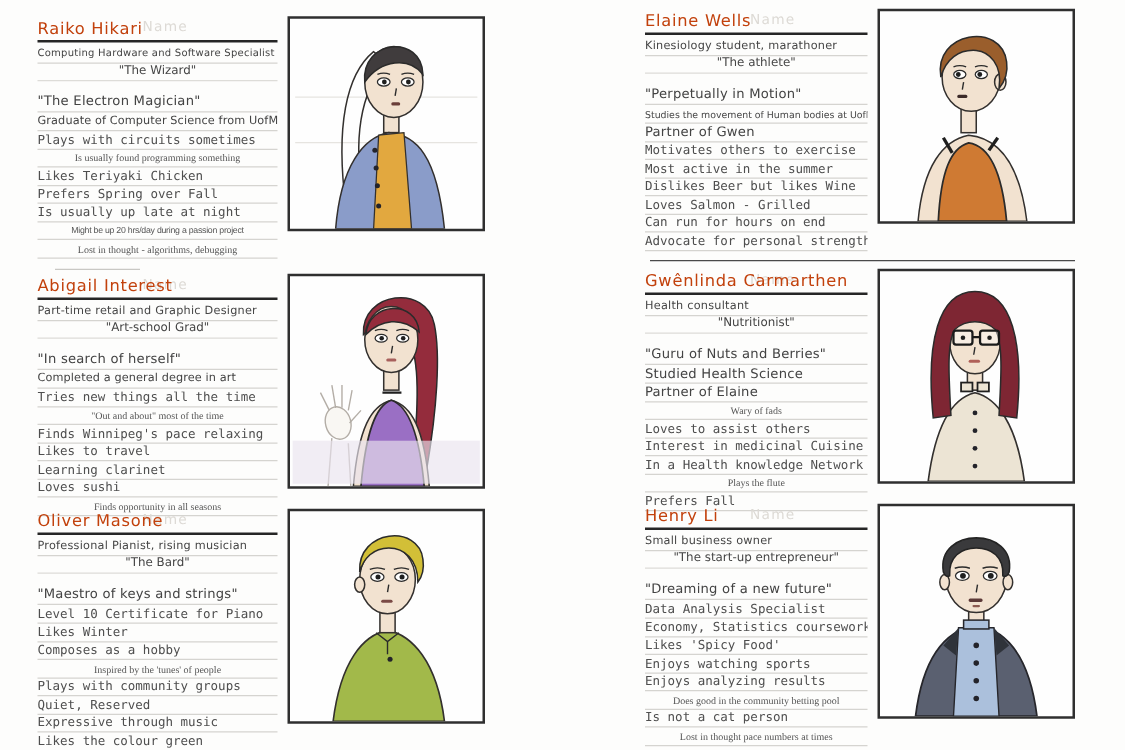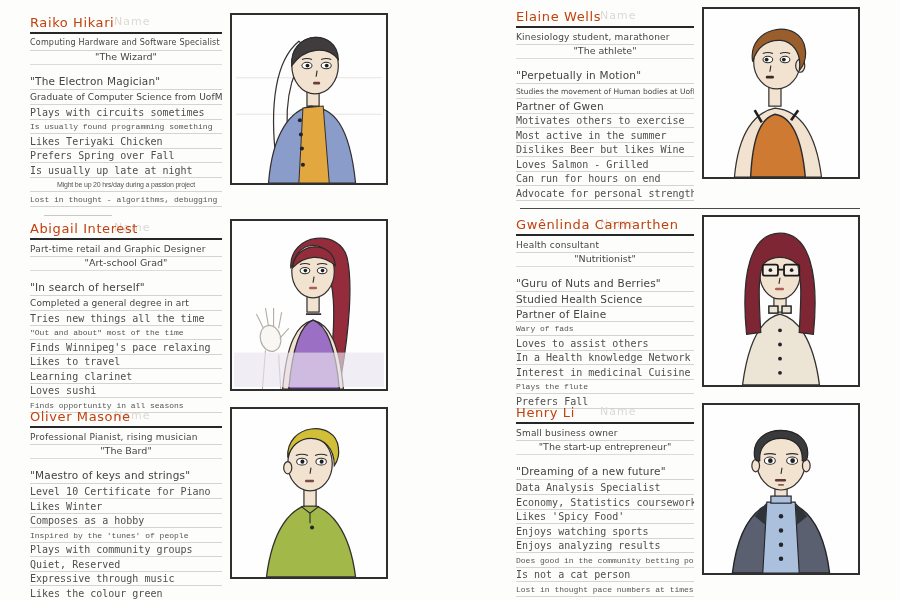--- a/index.html
+++ b/index.html
@@ -85,7 +85,7 @@
   .hand-sm{font-family:"DejaVu Sans", sans-serif;font-size:9px;letter-spacing:.1px;color:#434343;}
   .hand-xs{font-family:"DejaVu Sans", sans-serif;font-size:7.5px;color:#474747;}
   .type{font-family:"DejaVu Sans Mono", monospace;font-size:10px;color:#4e4e4e;}
-  .type-sm{font-family:Liberation Mono, monospace;font-size:8px;color:#555;}
+  .type-sm{font-family:Liberation Serif, serif;font-size:8px;color:#555;text-align:center;}
   .type-xs{font-family:Liberation Sans, sans-serif;font-size:7px;letter-spacing:-.2px;color:#555;text-align:center;}
   .portrait-frame{
     width:154px;height:168px;

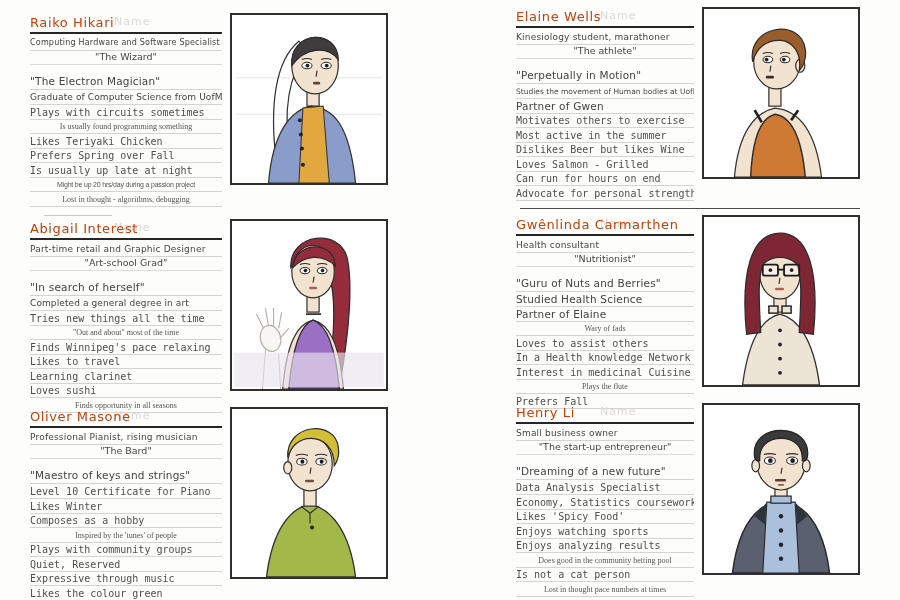--- a/index.html
+++ b/index.html
@@ -267,8 +267,8 @@
     <div class="trait hand">Partner of Elaine</div>
     <div class="trait type-sm">Wary of fads</div>
     <div class="trait type">Loves to assist others</div>
+    <div class="trait type">Interest in medicinal Cuisine</div>
     <div class="trait type">In a Health knowledge Network</div>
-    <div class="trait type">Interest in medicinal Cuisine</div>
     <div class="trait type-sm">Plays the flute</div>
     <div class="trait type">Prefers Fall</div>
   </div>

